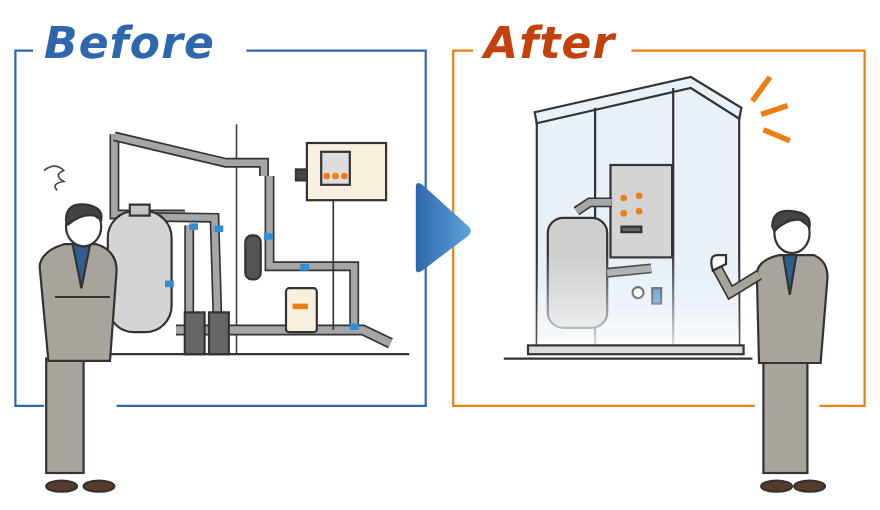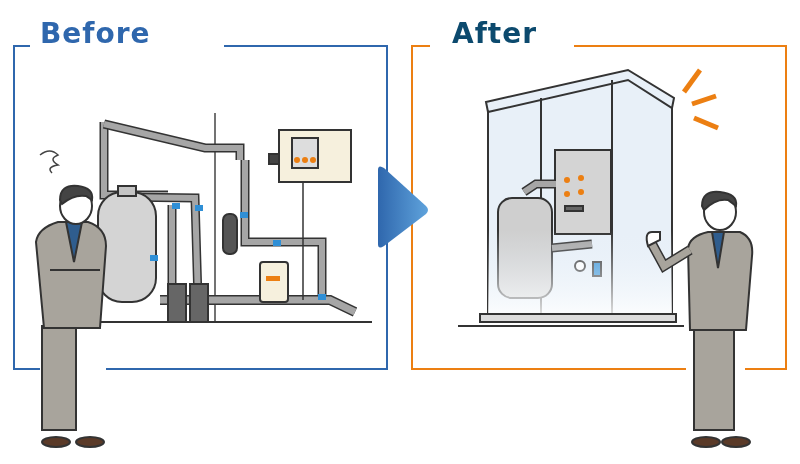--- a/index.html
+++ b/index.html
@@ -4,7 +4,7 @@
 <style>
   html,body{margin:0;padding:0;background:#fff;}
   body{width:800px;height:464px;position:relative;overflow:hidden;font-family:"Liberation Sans",sans-serif;}
-  .title{position:absolute;font-family:"DejaVu Sans",sans-serif;font-weight:bold;font-size:28px;line-height:1;background:#fff;padding:0 6px;letter-spacing:1px;}
+  .title{position:absolute;font-family:"DejaVu Sans",sans-serif;font-weight:bold;font-style:italic;font-size:40px;line-height:1;background:#fff;padding:0 6px;letter-spacing:1px;}
   #before-title{left:34px;top:20px;color:#2f67ad;}
   #after-title{left:434px;top:20px;color:#0c4a6e;margin-left:12px;}
   svg{position:absolute;left:0;top:0;}

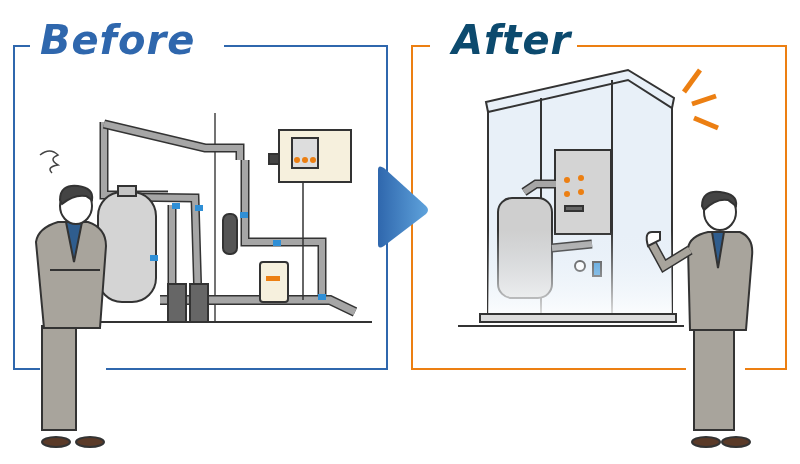--- a/index.html
+++ b/index.html
@@ -6,7 +6,7 @@
   body{width:800px;height:464px;position:relative;overflow:hidden;font-family:"Liberation Sans",sans-serif;}
   .title{position:absolute;font-family:"DejaVu Sans",sans-serif;font-weight:bold;font-style:italic;font-size:40px;line-height:1;background:#fff;padding:0 6px;letter-spacing:1px;}
   #before-title{left:34px;top:20px;color:#2f67ad;}
-  #after-title{left:434px;top:20px;color:#0c4a6e;margin-left:12px;}
+  #after-title{left:434px;top:20px;color:#c2410c;}
   svg{position:absolute;left:0;top:0;}
 </style>
 </head>

